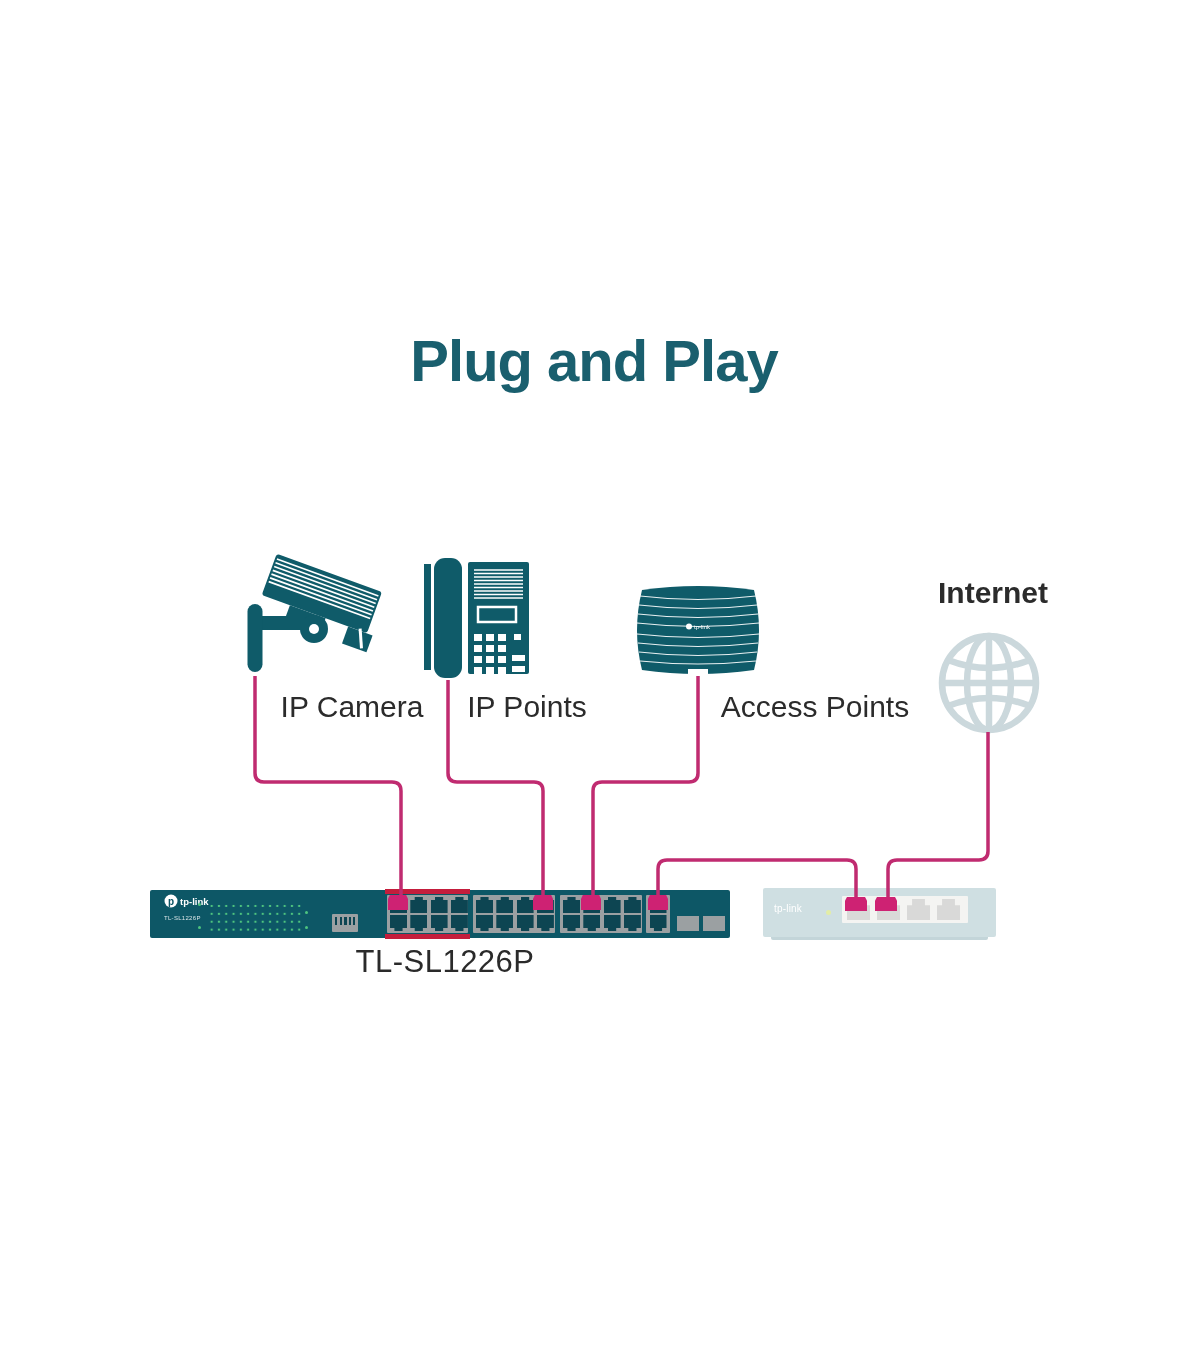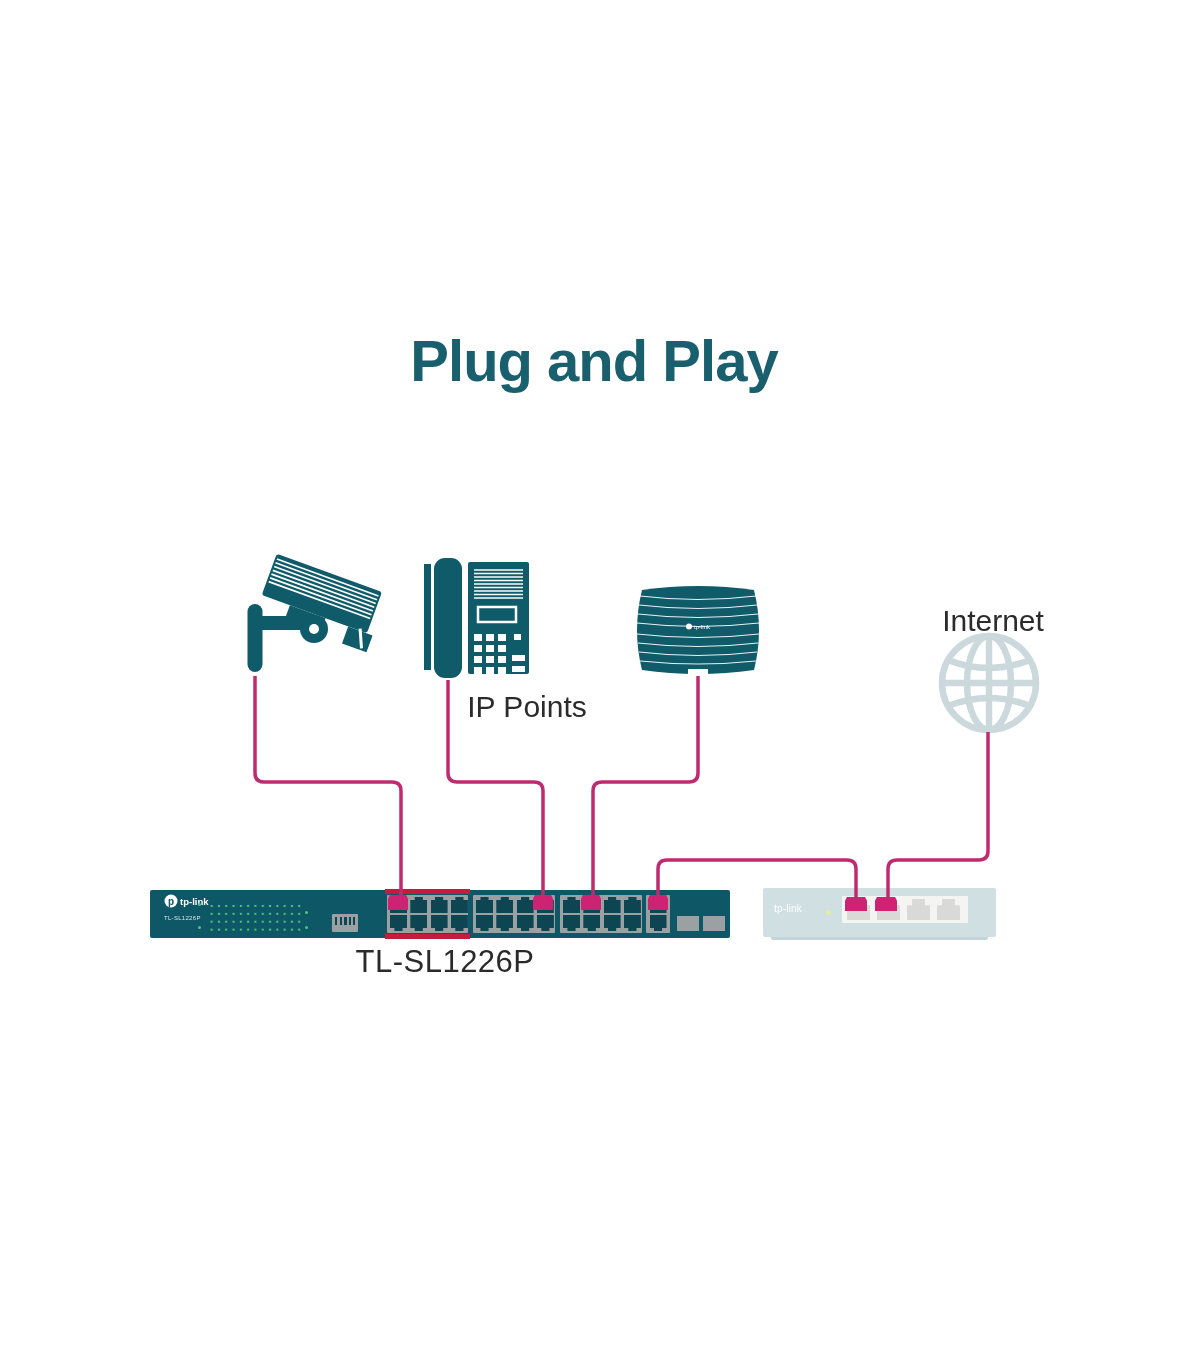--- a/index.html
+++ b/index.html
@@ -19,7 +19,7 @@
   .lbl-camera{left:252px;top:690px;width:200px;}
   .lbl-phone{left:437px;top:690px;width:180px;}
   .lbl-ap{left:705px;top:690px;width:220px;}
-  .lbl-internet{left:903px;top:604px;width:180px;}
+  .lbl-internet{left:903px;top:576px;width:180px;font-weight:bold;}
   .switch-caption{position:absolute;left:300px;top:944px;width:290px;text-align:center;
     font-size:31px;color:#2A2A2A;letter-spacing:0.5px;}
 

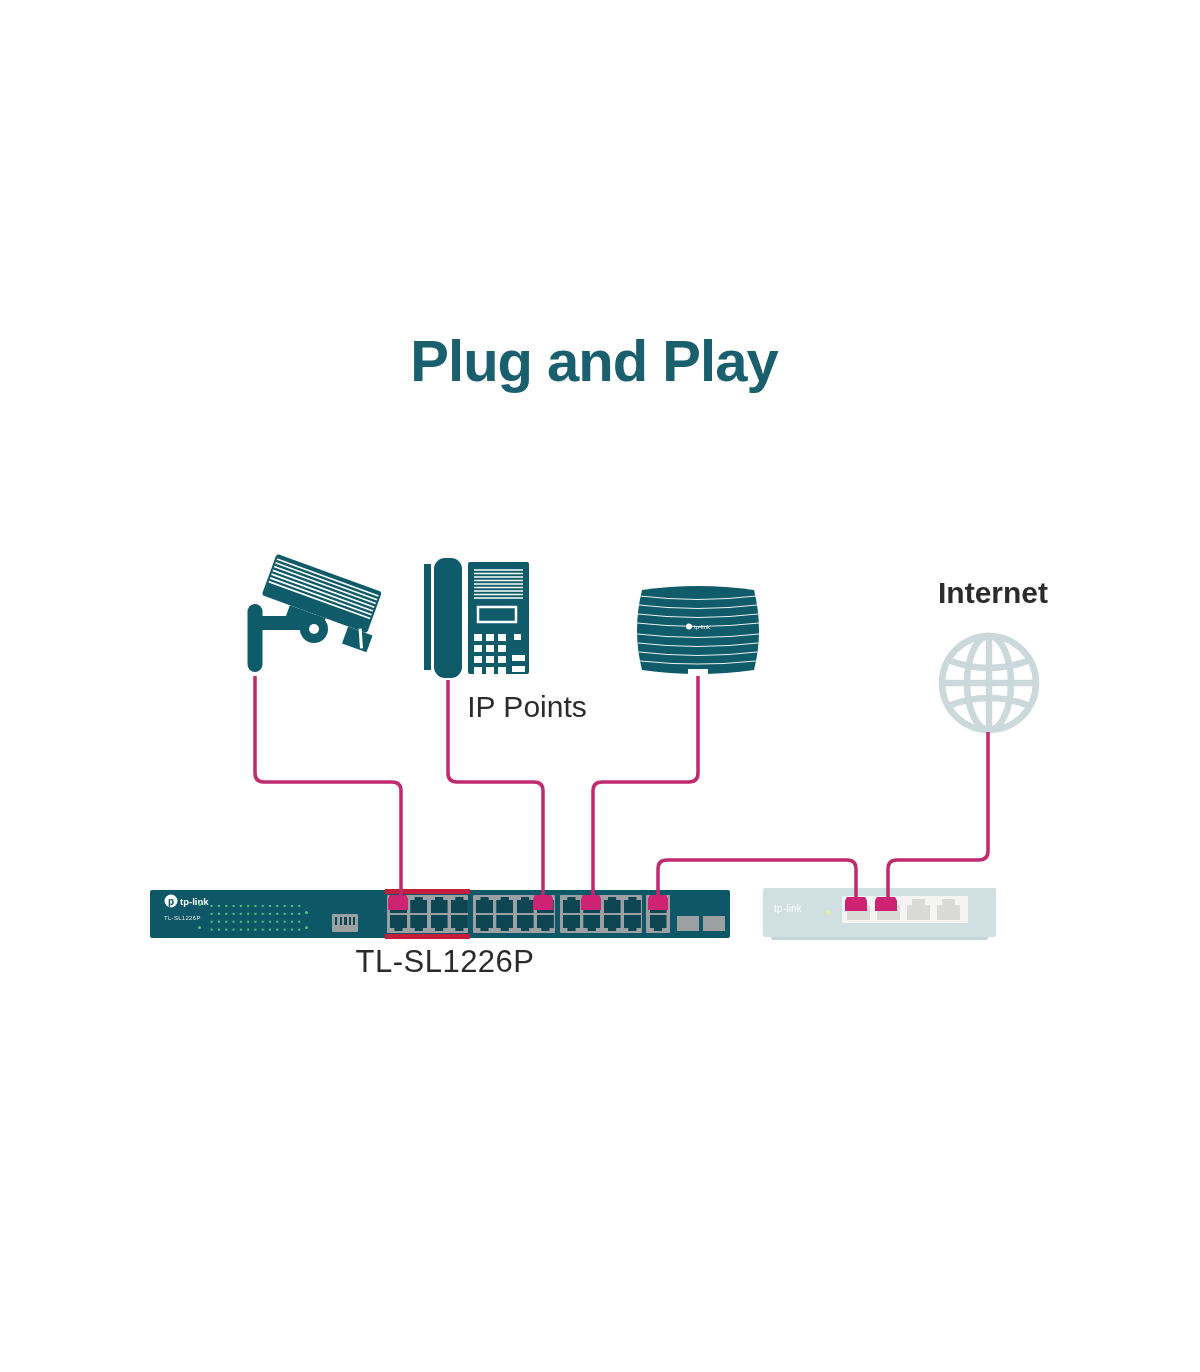--- a/index.html
+++ b/index.html
@@ -166,6 +166,7 @@
     </g>
   </svg>
 
+  <div class="dev-label lbl-camera">IP Camera</div>
   <div class="dev-label lbl-phone">IP Points</div>
   <div class="dev-label lbl-internet">Internet</div>
 

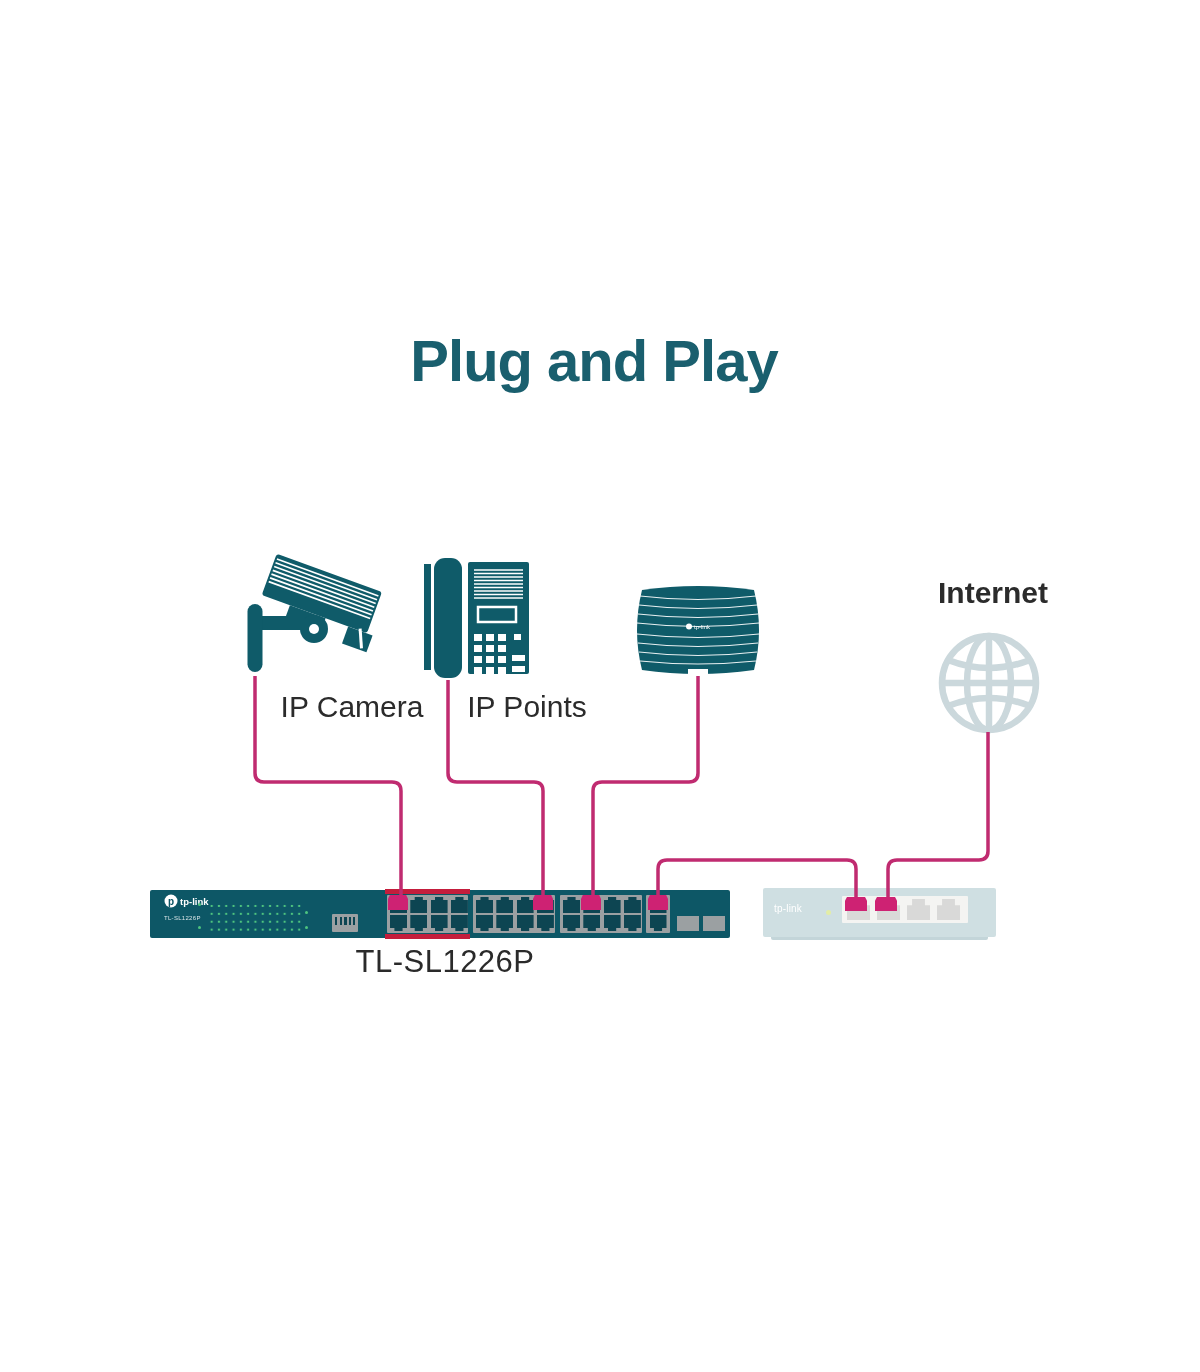--- a/index.html
+++ b/index.html
@@ -168,6 +168,7 @@
 
   <div class="dev-label lbl-camera">IP Camera</div>
   <div class="dev-label lbl-phone">IP Points</div>
+  <div class="dev-label lbl-ap">Access Points</div>
   <div class="dev-label lbl-internet">Internet</div>
 
   <svg class="cables" width="1200" height="1372" viewBox="0 0 1200 1372">

